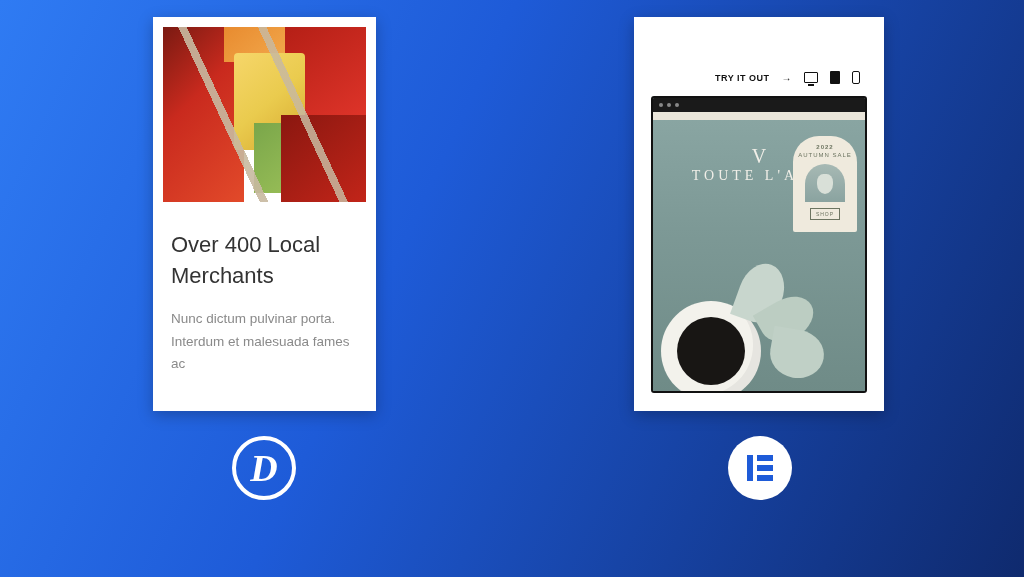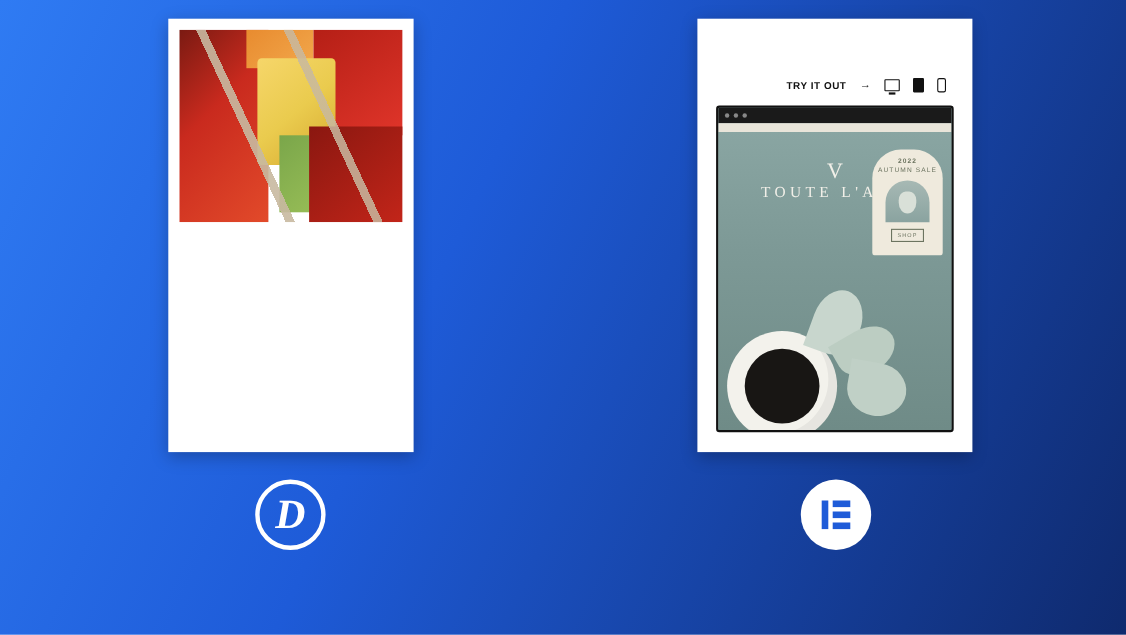--- a/index.html
+++ b/index.html
@@ -223,6 +223,10 @@
       <div class="pep-box pep-dr"></div>
       <div class="divider-a"></div>
     </div>
+  </div>
+  <div class="divi-body">
+    <h2 class="divi-title">Over 400 Local Merchants</h2>
+    <p class="divi-text">Nunc dictum pulvinar porta. Interdum et malesuada fames ac</p>
   </div>
 </div>
 

